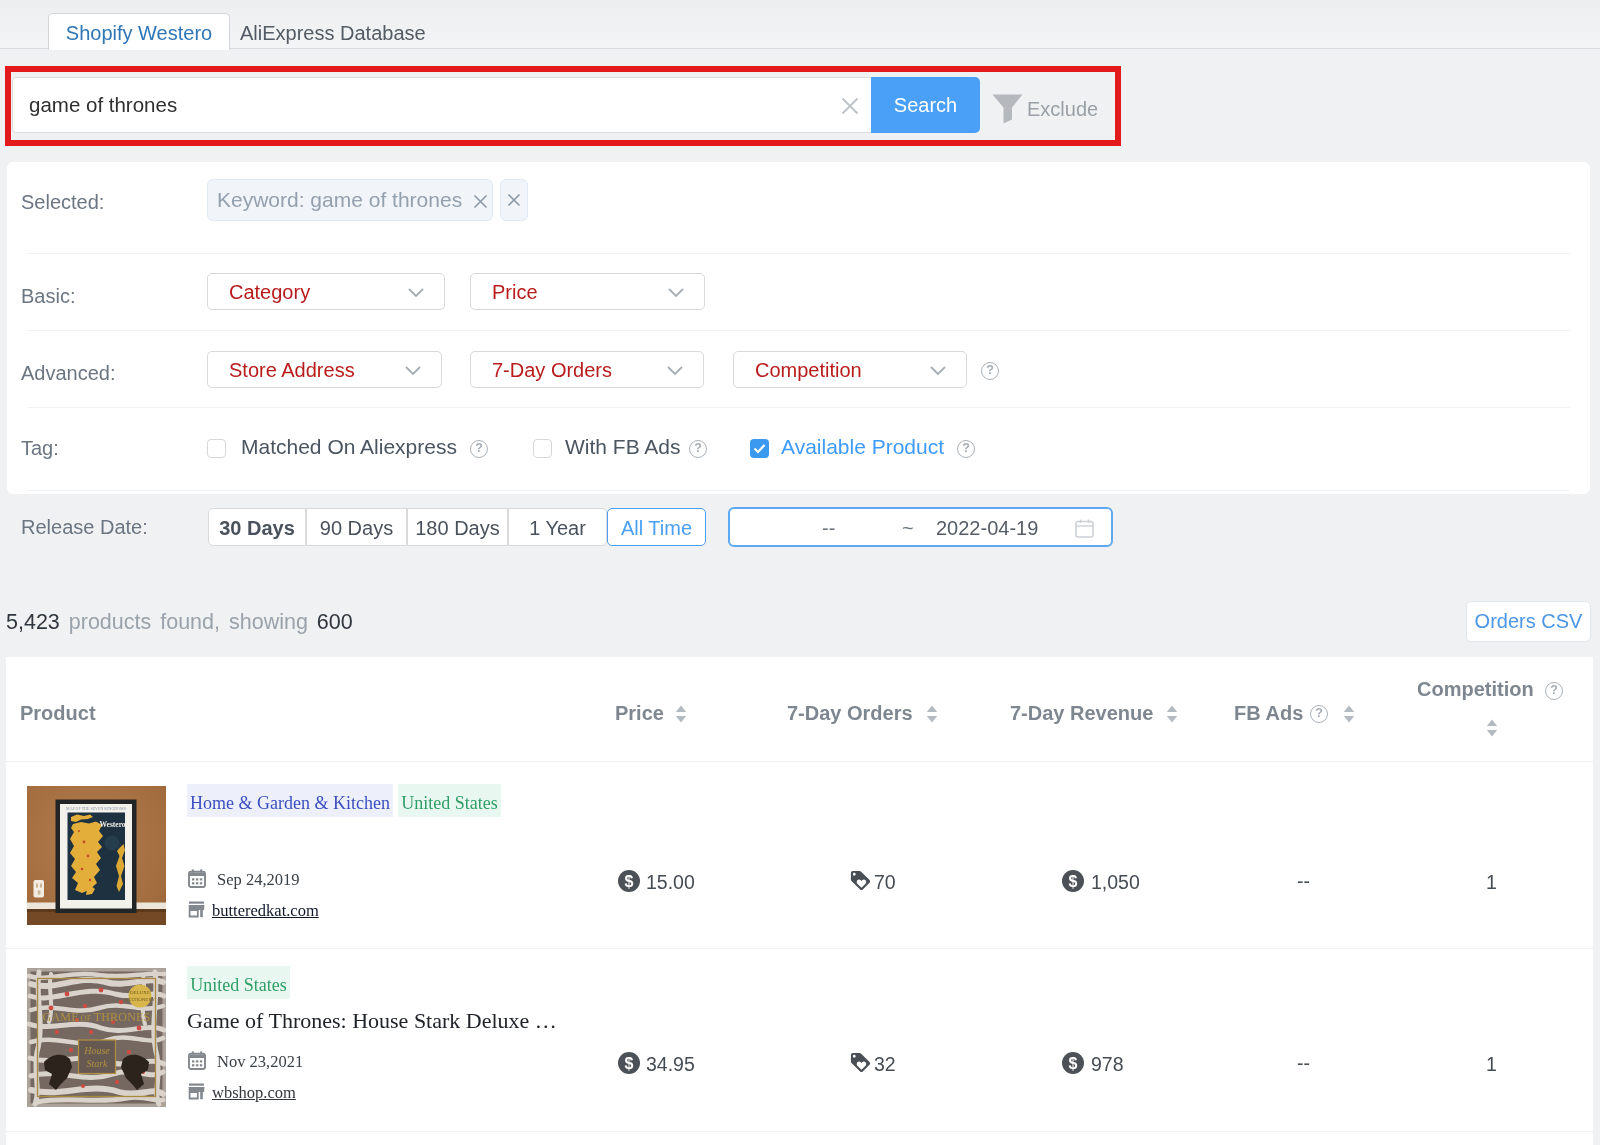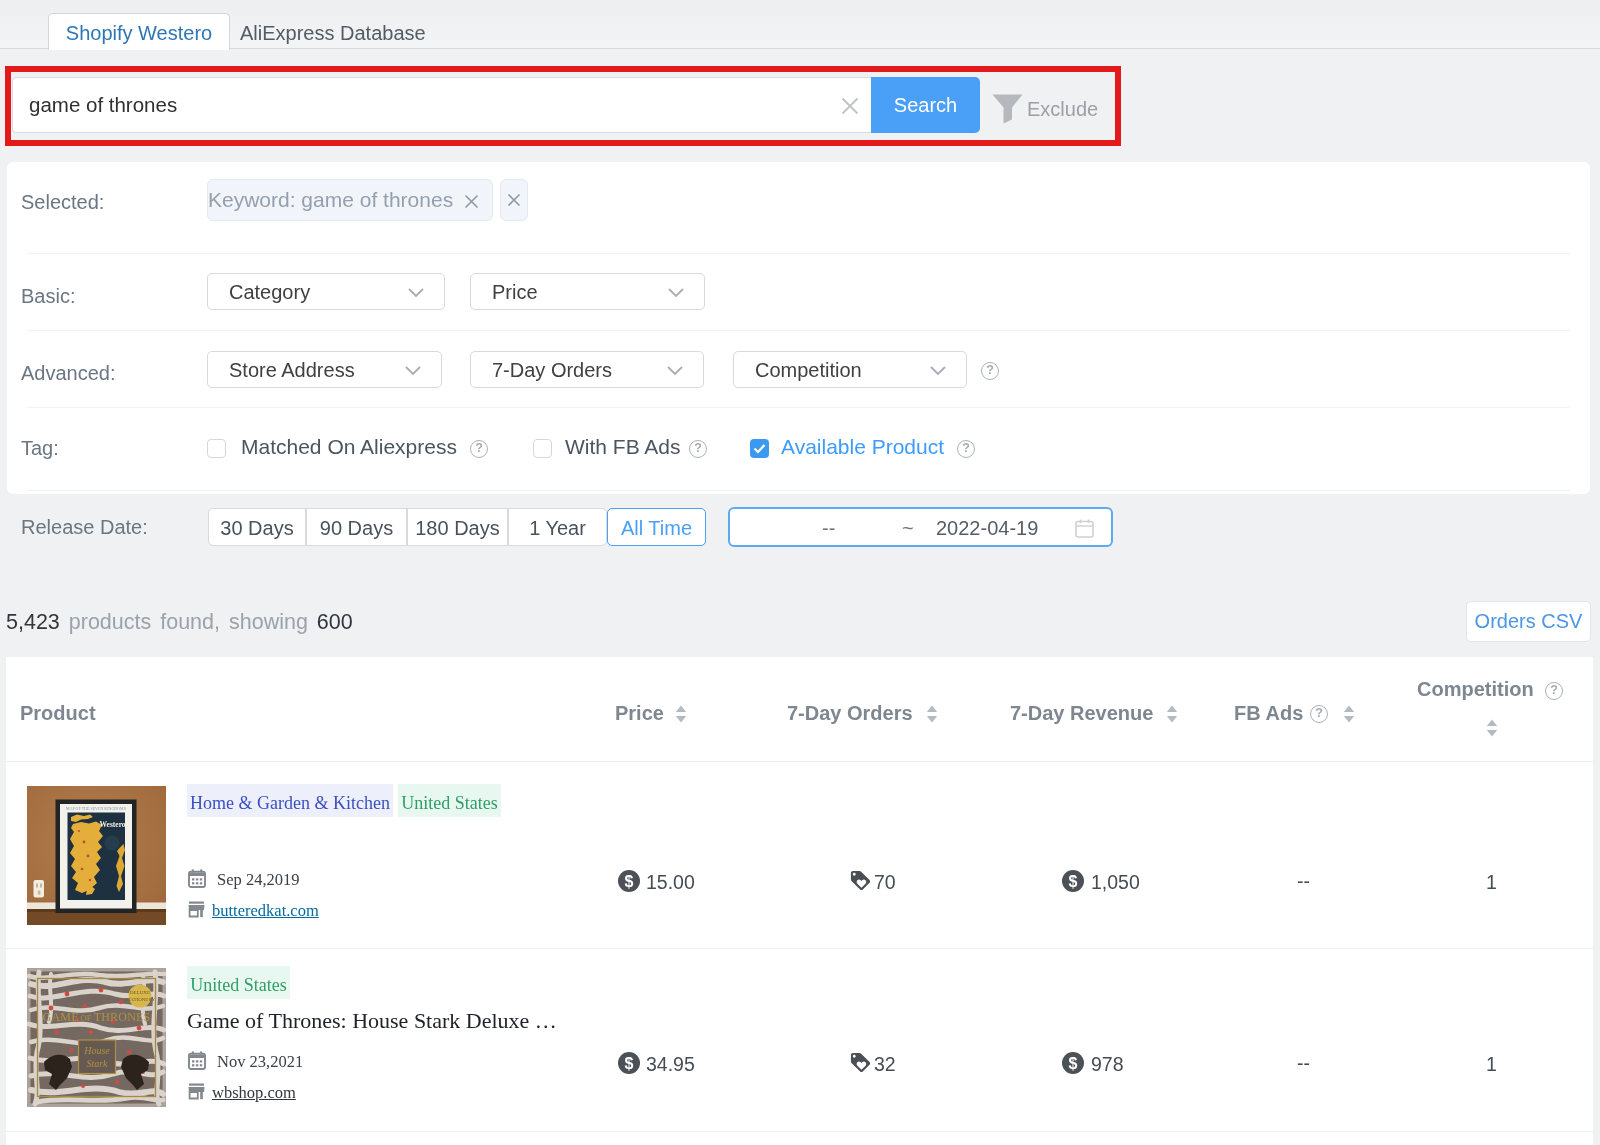--- a/index.html
+++ b/index.html
@@ -68,7 +68,7 @@
   <div id="panel" class="abs">
 
     <div class="plabel" style="top:29px;">Selected:</div>
-    <div class="chip" style="left:200px;top:17px;width:286px;height:42px;box-sizing:border-box;line-height:40px;"><span style="">Keyword: game of thrones</span><svg style="margin-left:11px;vertical-align:-2px;" width="15" height="15" viewBox="0 0 15 15">
+    <div class="chip" style="left:200px;top:17px;width:286px;height:42px;box-sizing:border-box;line-height:40px;"><span style="margin-left:9px;">Keyword: game of thrones</span><svg style="margin-left:11px;vertical-align:-2px;" width="15" height="15" viewBox="0 0 15 15">
         <path d="M1.5 1.5 L13.5 13.5 M13.5 1.5 L1.5 13.5" stroke="#8d99a6" stroke-width="1.6"></path>
       </svg></div>
     <div class="chip" style="left:493px;top:17px;width:28px;height:42px;box-sizing:border-box;text-align:center;"><svg style="margin-top:13px;" width="14" height="14" viewBox="0 0 14 14">

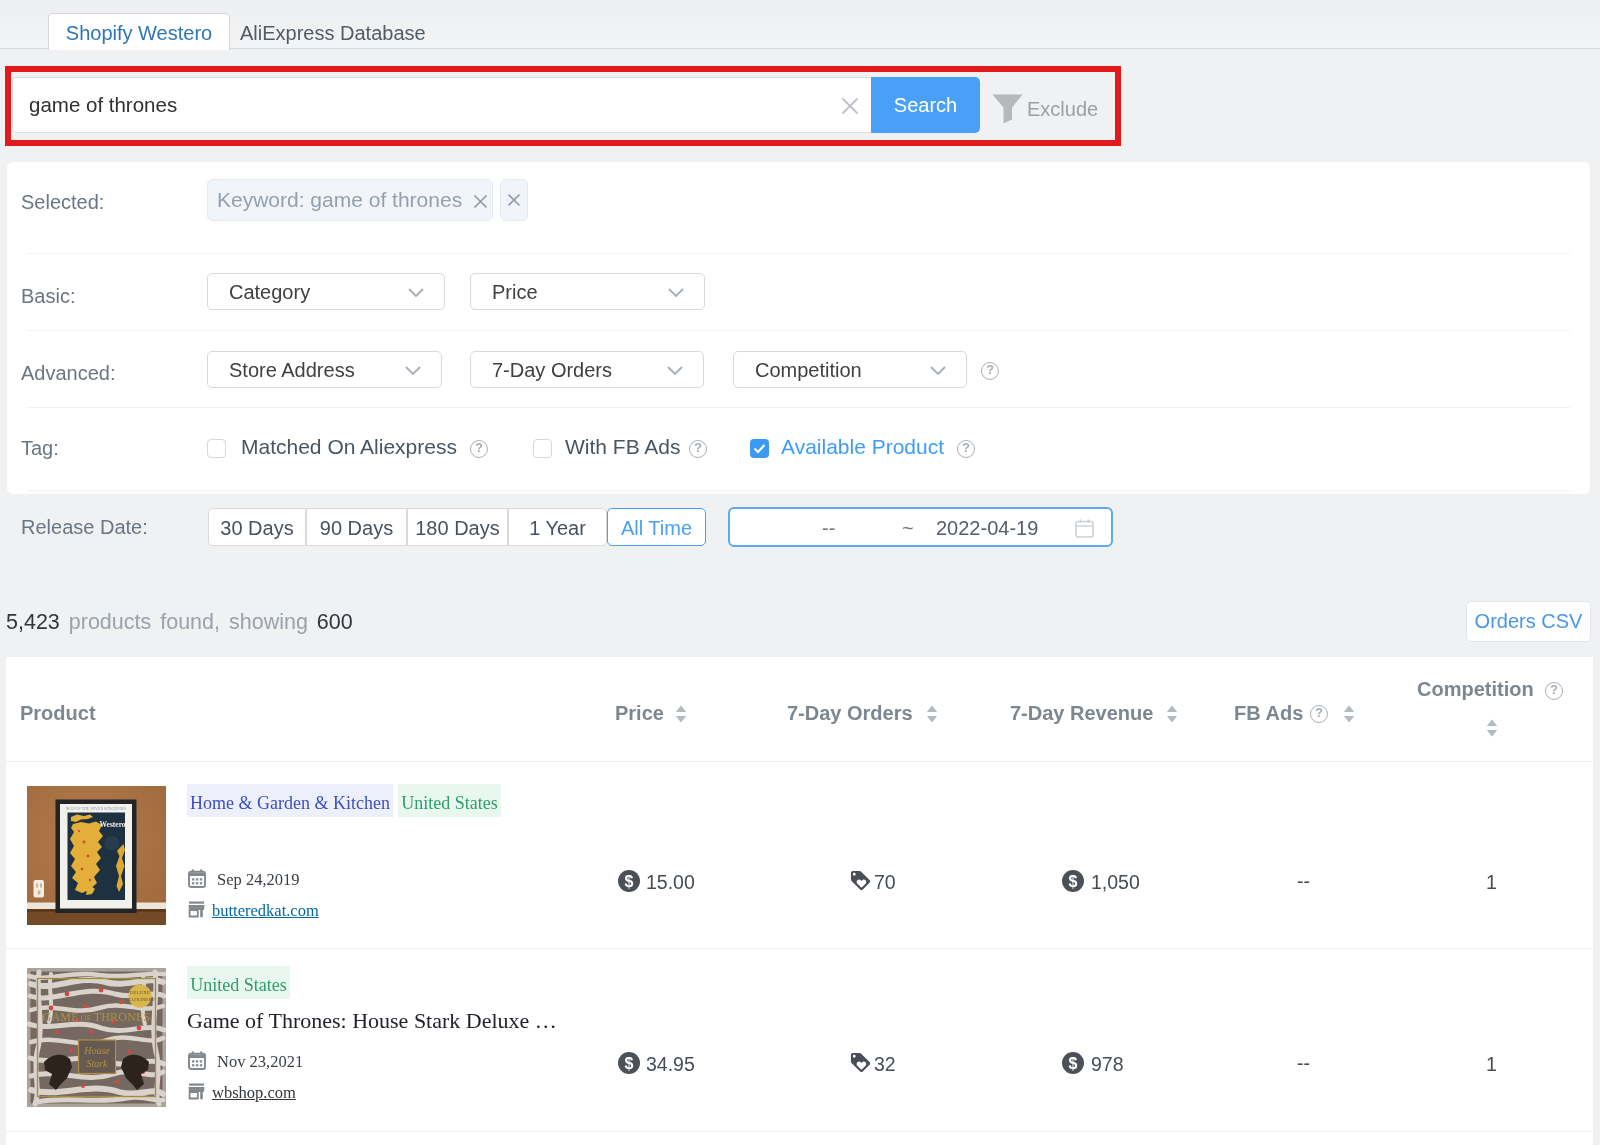--- a/index.html
+++ b/index.html
@@ -23,7 +23,7 @@
   .plabel{position:absolute;left:14px;font-size:20px;color:#6b7682;}
   .pdiv{position:absolute;left:20px;width:1543px;height:0;border-top:1px solid #f1f2f3;}
   .chip{position:absolute;background:#f1f5fa;border:1px solid #e1e9f2;border-radius:6px;font-size:21px;color:#94a0ae;}
-  .selectbox{position:absolute;height:37px;background:#fff;border:1px solid #d9d9d9;border-radius:5px;font-size:20px;color:#404040;line-height:37px;padding-left:21px;box-sizing:border-box;}
+  .selectbox{position:absolute;height:37px;background:#fff;border:1px solid #d9d9d9;border-radius:5px;font-size:20px;color:#b91c1c;line-height:37px;padding-left:21px;box-sizing:border-box;}
   .selectbox svg{position:absolute;right:20px;top:14px;}
   .qmark{position:absolute;width:18px;height:18px;border:1.4px solid #aab1b8;border-radius:50%;color:#a4abb2;font-size:12.5px;line-height:15px;text-align:center;box-sizing:border-box;font-weight:600;}
   .cb{position:absolute;width:19px;height:19px;border:1px solid #d7d7d7;border-radius:4px;background:#fff;box-sizing:border-box;}

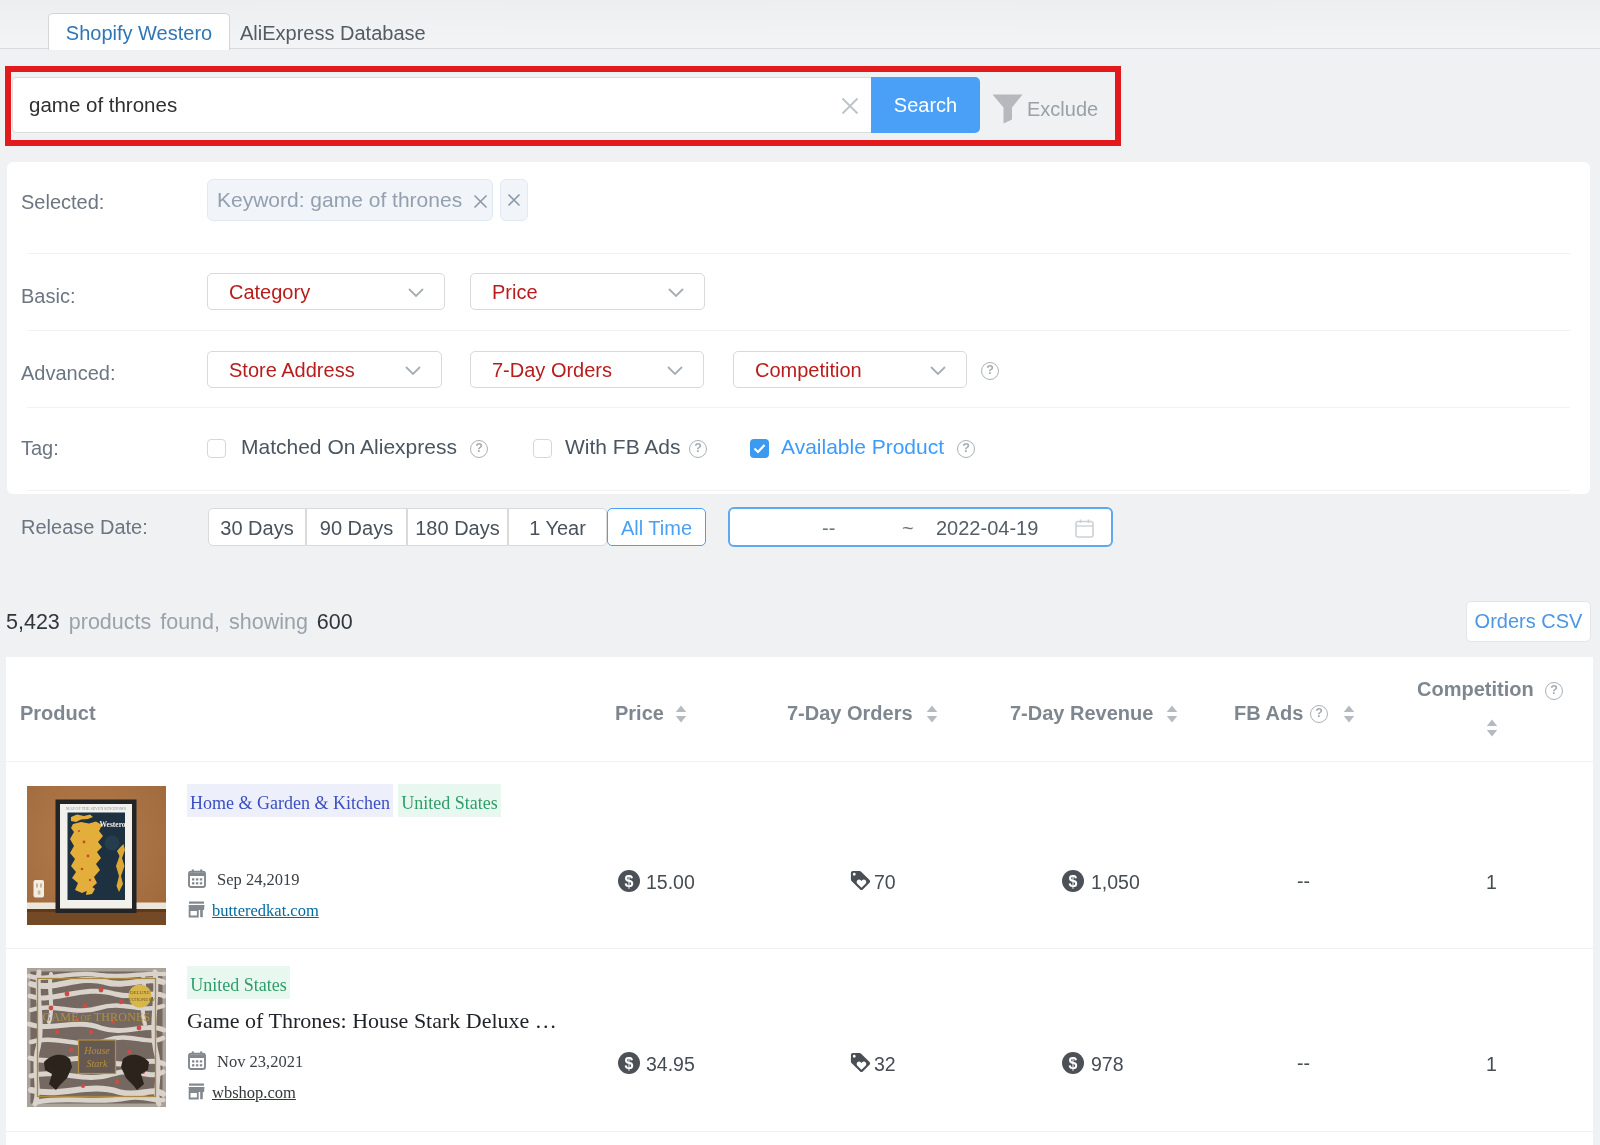--- a/index.html
+++ b/index.html
@@ -113,7 +113,7 @@
     <div class="pdiv" style="top:328px;"></div>
 
     <div class="plabel" style="top:354px;">Release Date:</div>
-    <div class="rbtn" style="left:201px;top:346px;width:98px;border-radius:5px 0 0 5px;">30 Days</div>
+    <div class="rbtn" style="left:201px;top:346px;width:98px;border-radius:5px 0 0 5px;font-weight:bold;">30 Days</div>
     <div class="rbtn" style="left:299px;top:346px;width:101px;">90 Days</div>
     <div class="rbtn" style="left:400px;top:346px;width:101px;">180 Days</div>
     <div class="rbtn" style="left:501px;top:346px;width:99px;border-radius:0 5px 5px 0;">1 Year</div>

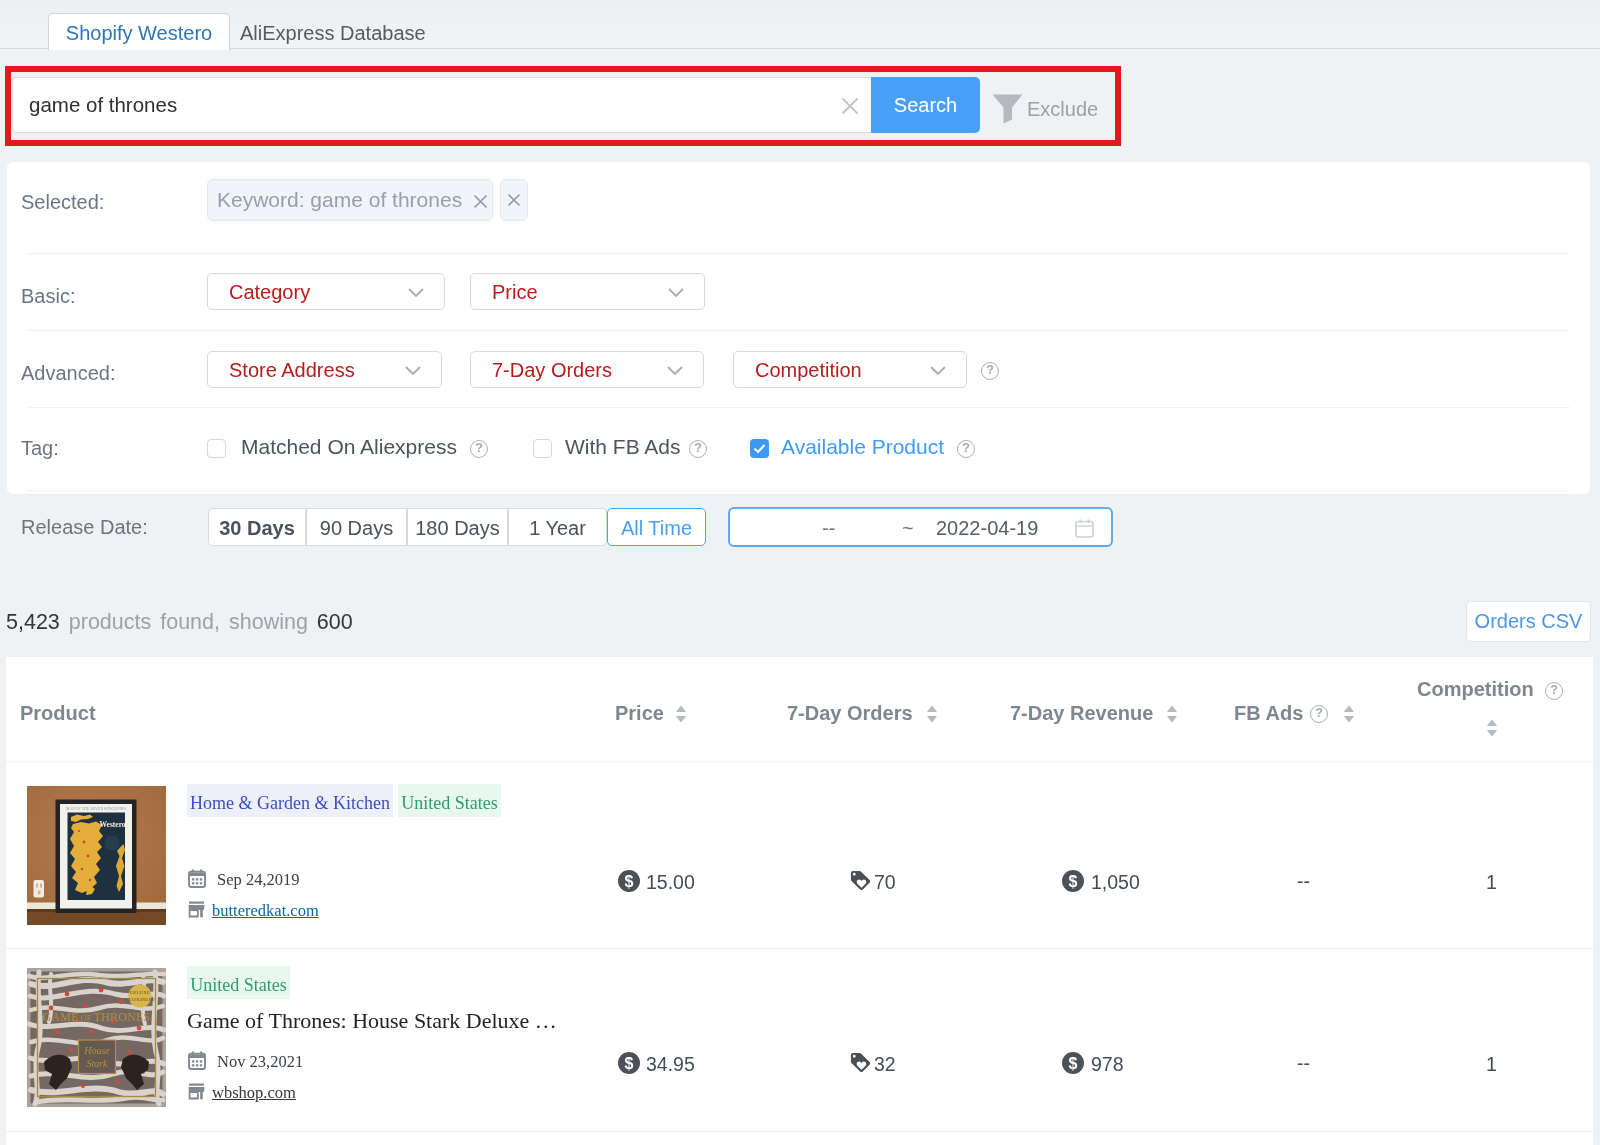--- a/index.html
+++ b/index.html
@@ -220,7 +220,7 @@
         <path d="M1.6 9 H9.8 V15.5 H1.6 Z" fill="none" stroke="#82888e" stroke-width="1.8"></path>
         <rect x="12.2" y="9" width="2.6" height="7.2" fill="#82888e"></rect>
       </svg></div>
-    <div class="pmeta" style="left:206px;top:244px;text-decoration:underline;color:#0369a1;">butteredkat.com</div>
+    <div class="pmeta" style="left:206px;top:244px;text-decoration:underline;color:#0f172a;">butteredkat.com</div>
     <div class="abs" style="left:611.5px;top:213px;"><svg width="22" height="22" viewBox="0 0 22 22">
         <circle cx="11" cy="11" r="11" fill="#4c5157"></circle>
         <text x="11" y="16.5" font-size="16" font-weight="bold" fill="#ffffff" text-anchor="middle" font-family="Liberation Sans">$</text>

